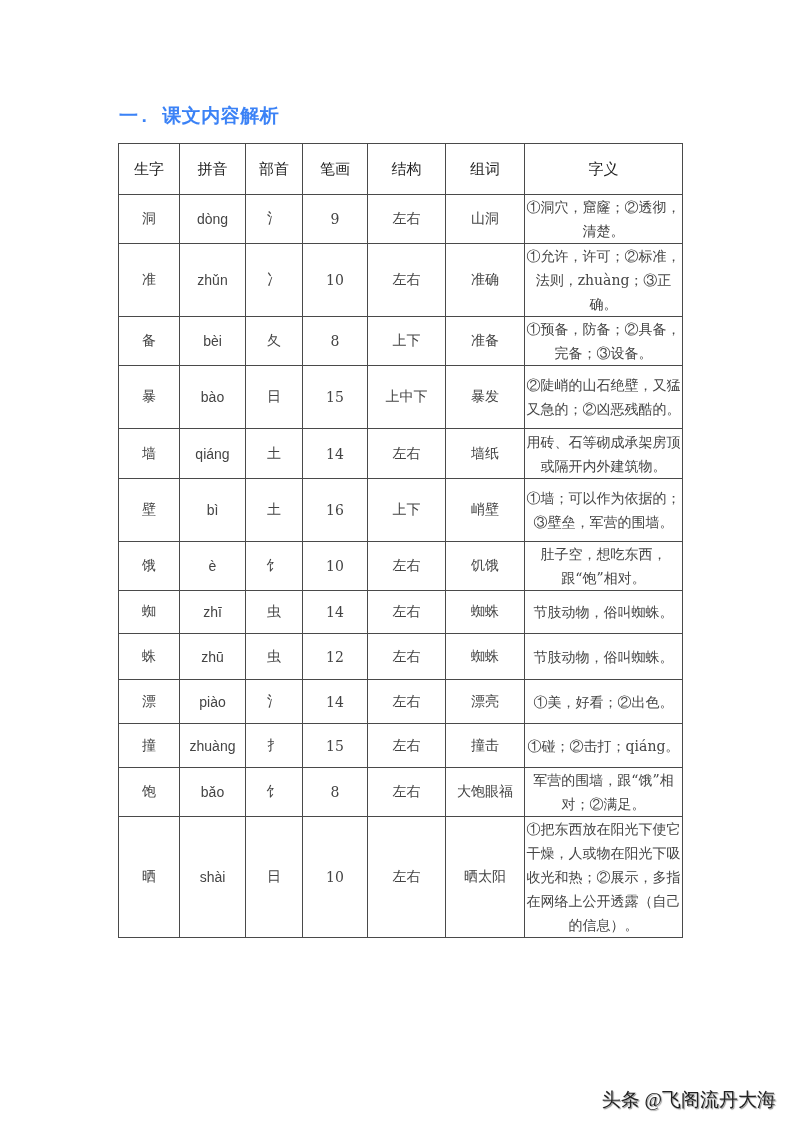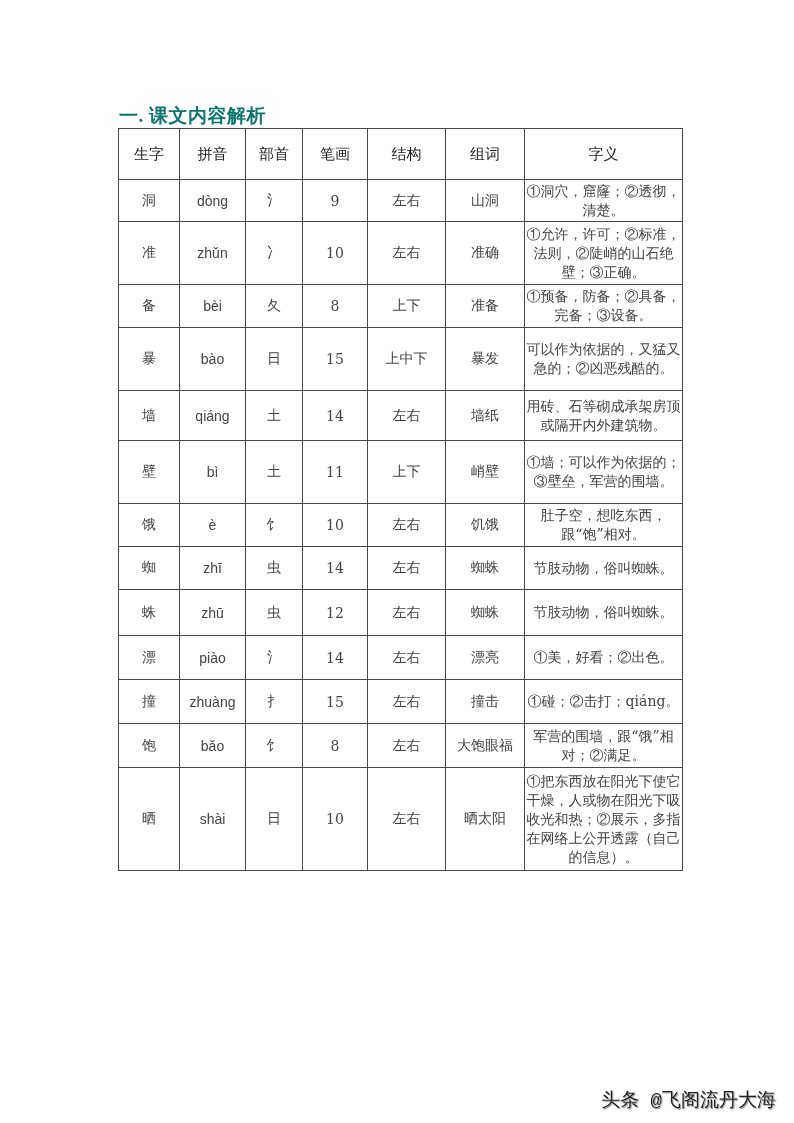--- a/index.html
+++ b/index.html
@@ -19,10 +19,10 @@
       position: absolute;
       left: 119px;
       top: 103px;
-      font-family: Liberation Serif, serif;
+      font-family: Liberation Mono, monospace;
       font-size: 19px;
       font-weight: bold;
-      color: #0f766e;
+      color: #3b82f6;
       letter-spacing: 0.5px;
       margin: 0;
     }

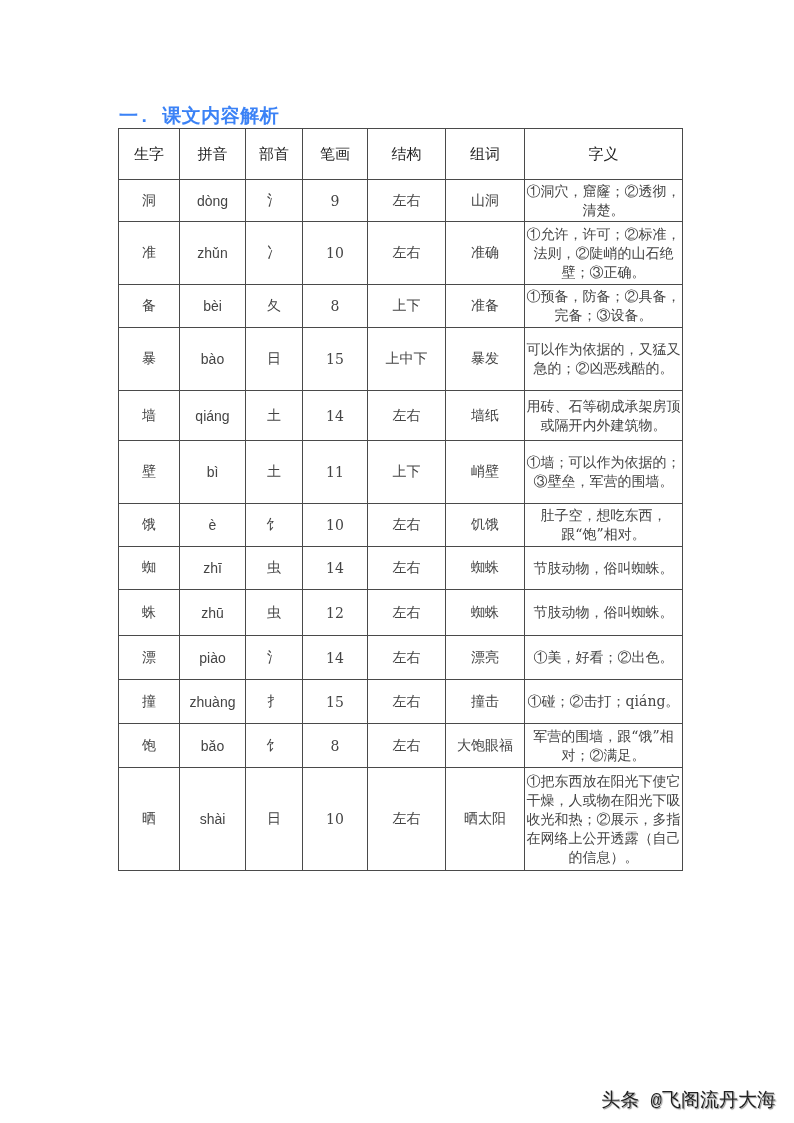--- a/index.html
+++ b/index.html
@@ -29,7 +29,7 @@
     table.vocab {
       position: absolute;
       left: 118px;
-      top: 128px;
+      top: 143px;
       width: 564px;
       border-collapse: collapse;
       table-layout: fixed;

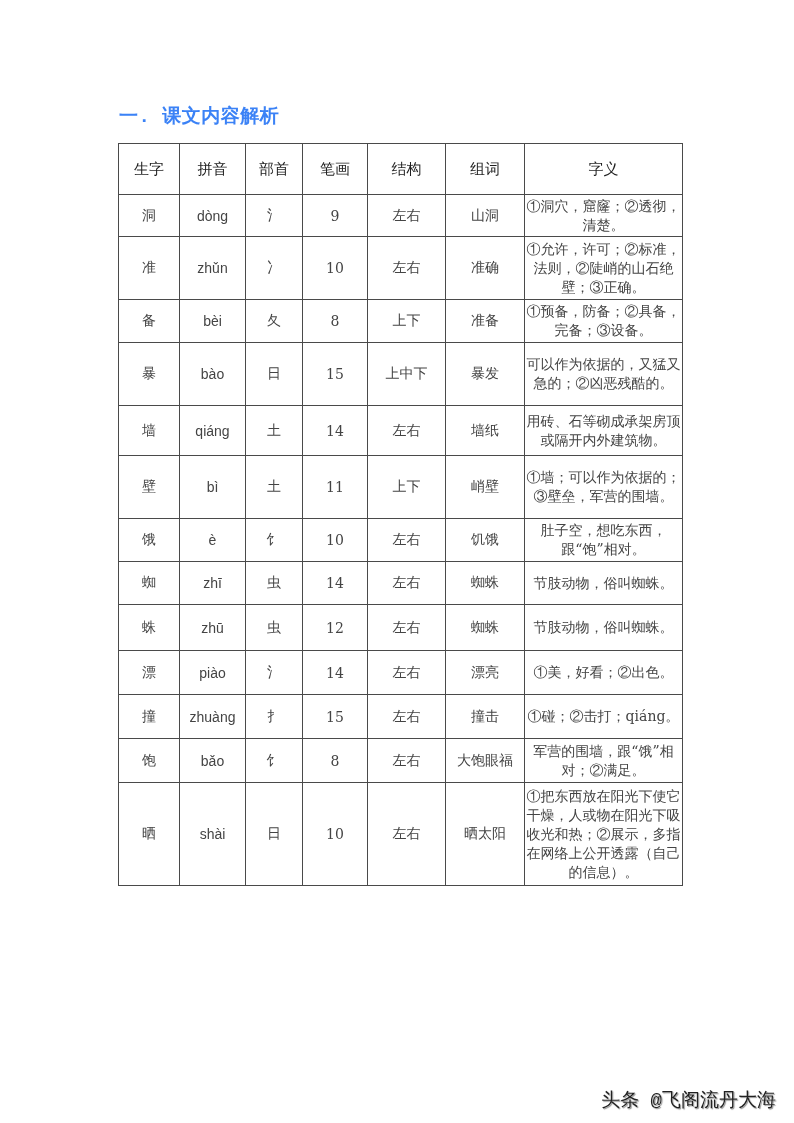--- a/index.html
+++ b/index.html
@@ -60,7 +60,7 @@
     }
     td.meaning {
       font-size: 12.5px;
-      line-height: 19px;
+      line-height: 24px;
       padding: 2px 4px;
       text-align: center;
       color: #3a3a3a;

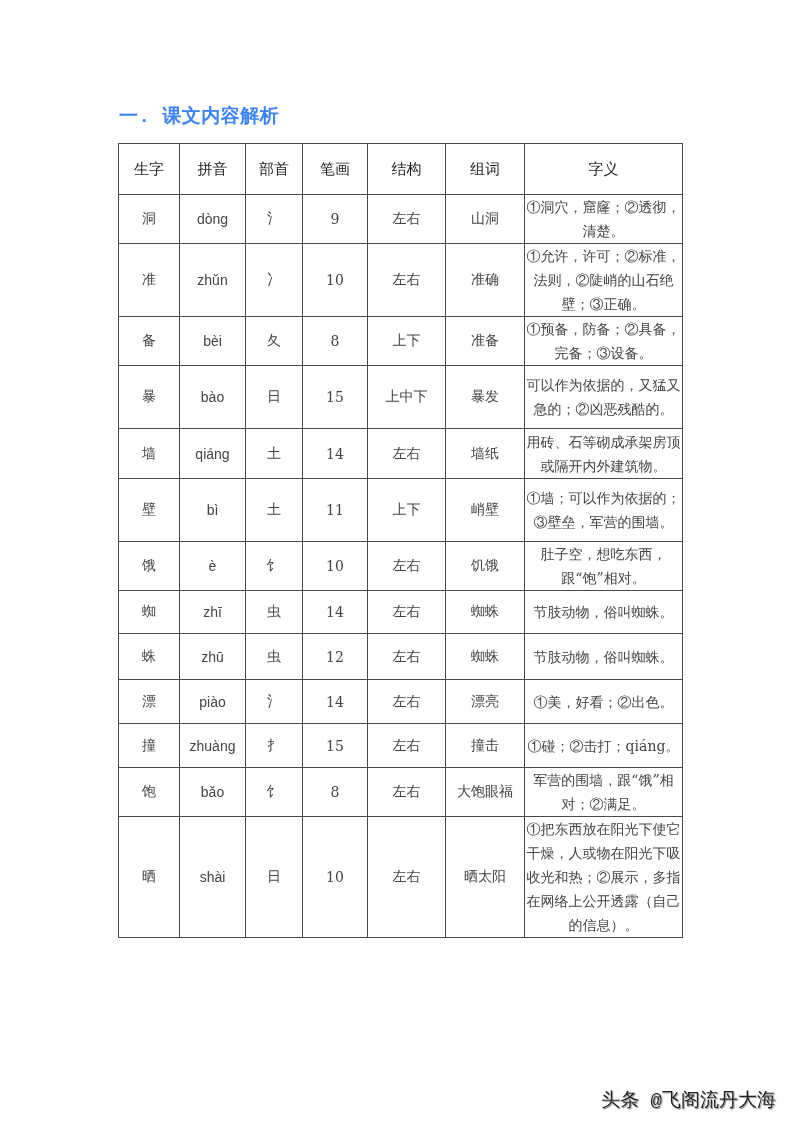--- a/index.html
+++ b/index.html
@@ -118,7 +118,7 @@
         <td class="strokes">10</td>
         <td class="structure">左右</td>
         <td class="word">准确</td>
-        <td class="meaning">①允许，许可；②标准，法则，②陡峭的山石绝壁；③正确。</td>
+        <td class="meaning">①允许，许可；②标准，法则，zhuàng；③正确。</td>
       </tr>
       <tr style="height: 43px;">
         <td class="char">备</td>

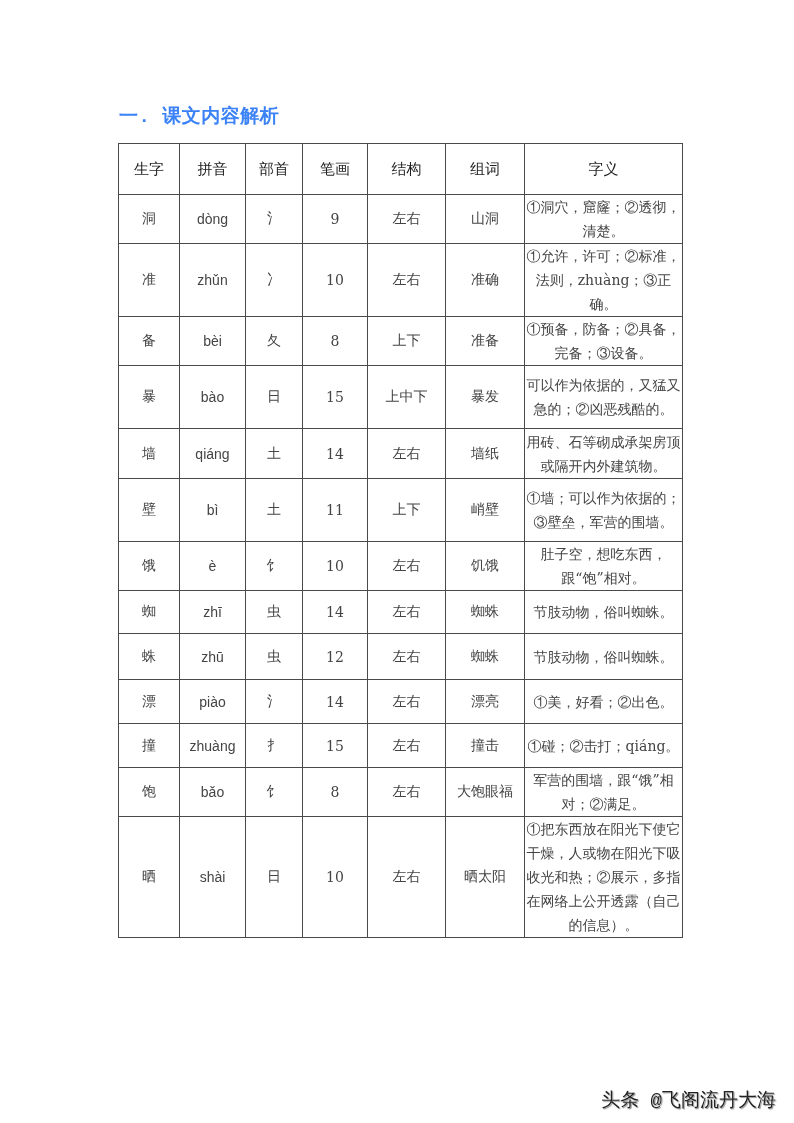--- a/index.html
+++ b/index.html
@@ -136,7 +136,7 @@
         <td class="strokes">15</td>
         <td class="structure">上中下</td>
         <td class="word">暴发</td>
-        <td class="meaning">可以作为依据的，又猛又急的；②凶恶残酷的。</td>
+        <td class="meaning">②陡峭的山石绝壁，又猛又急的；②凶恶残酷的。</td>
       </tr>
       <tr style="height: 50px;">
         <td class="char">墙</td>

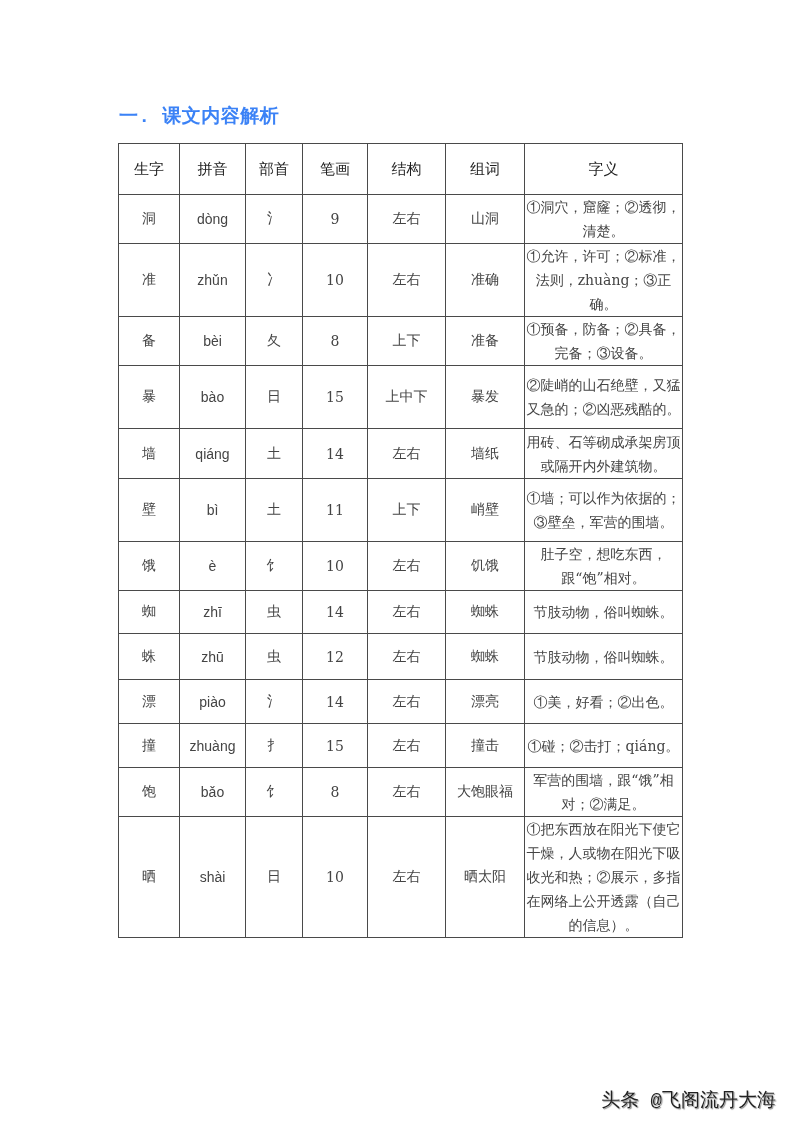--- a/index.html
+++ b/index.html
@@ -151,7 +151,7 @@
         <td class="char">壁</td>
         <td class="pinyin">bì</td>
         <td class="radical">土</td>
-        <td class="strokes">11</td>
+        <td class="strokes">16</td>
         <td class="structure">上下</td>
         <td class="word">峭壁</td>
         <td class="meaning">①墙；可以作为依据的；③壁垒，军营的围墙。</td>

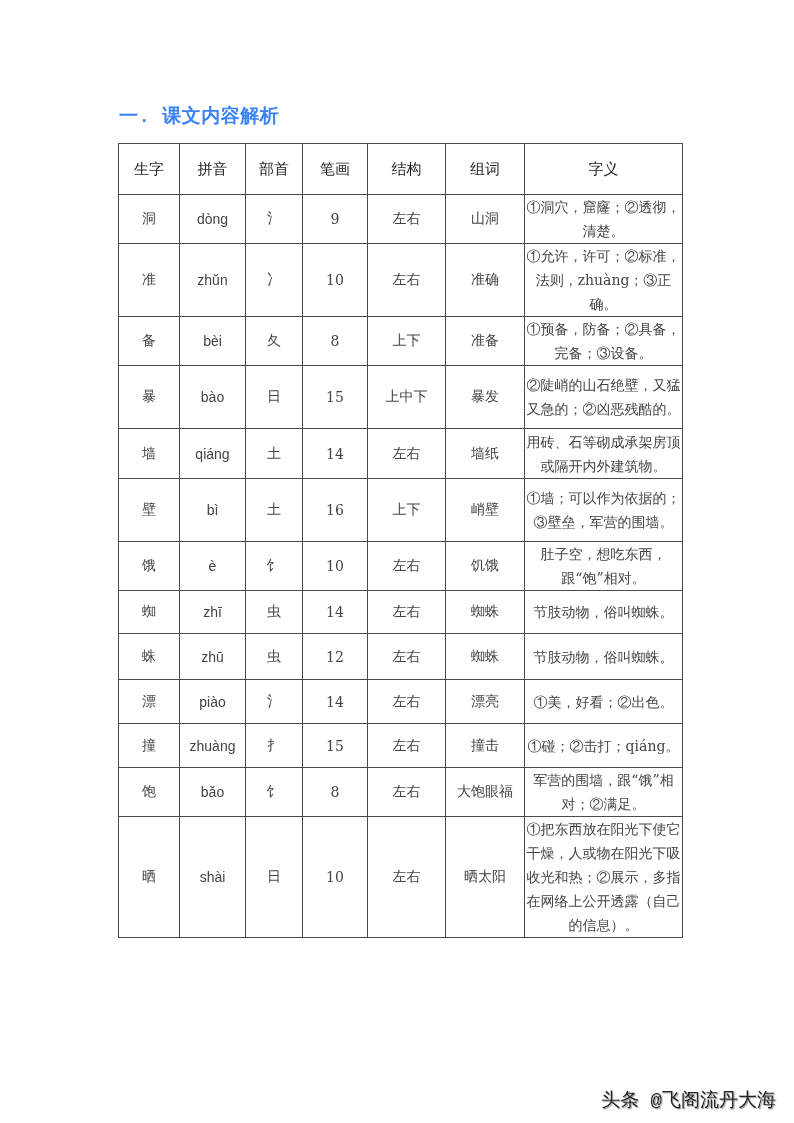--- a/index.html
+++ b/index.html
@@ -69,7 +69,7 @@
       position: absolute;
       right: 18px;
       top: 1087px;
-      font-family: Liberation Mono, monospace;
+      font-family: Liberation Serif, serif;
       font-size: 19px;
       color: #222222;
       text-shadow: 0 0 1px #fff, 1px 1px 1px #888;

